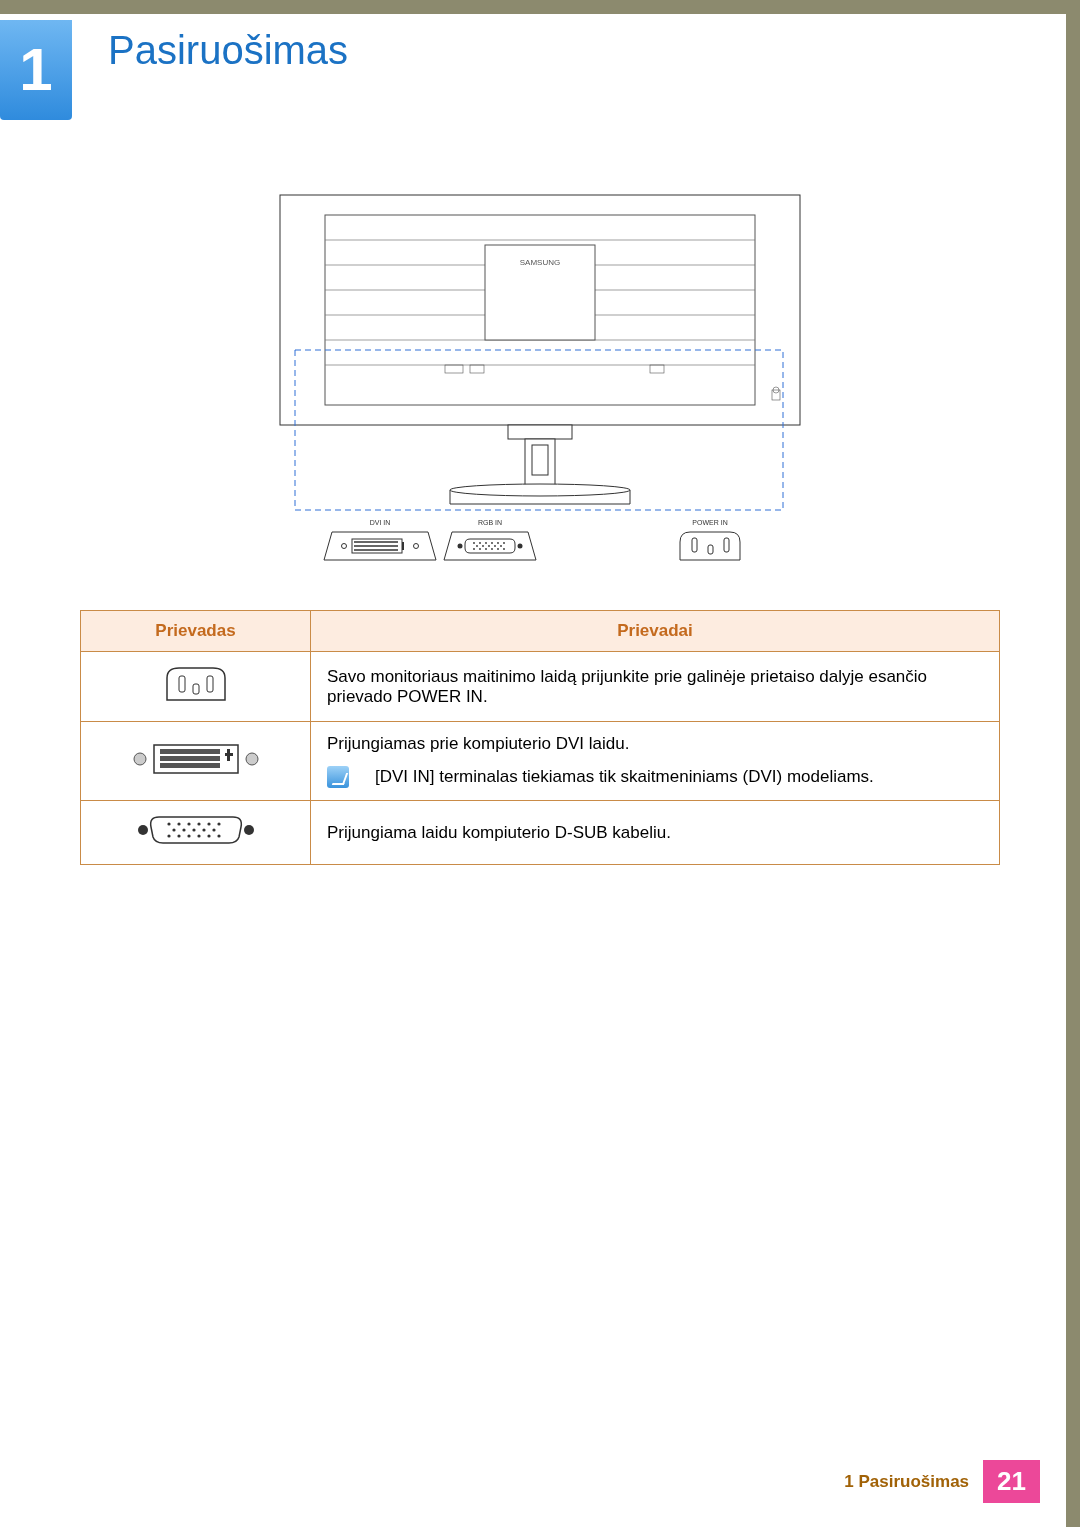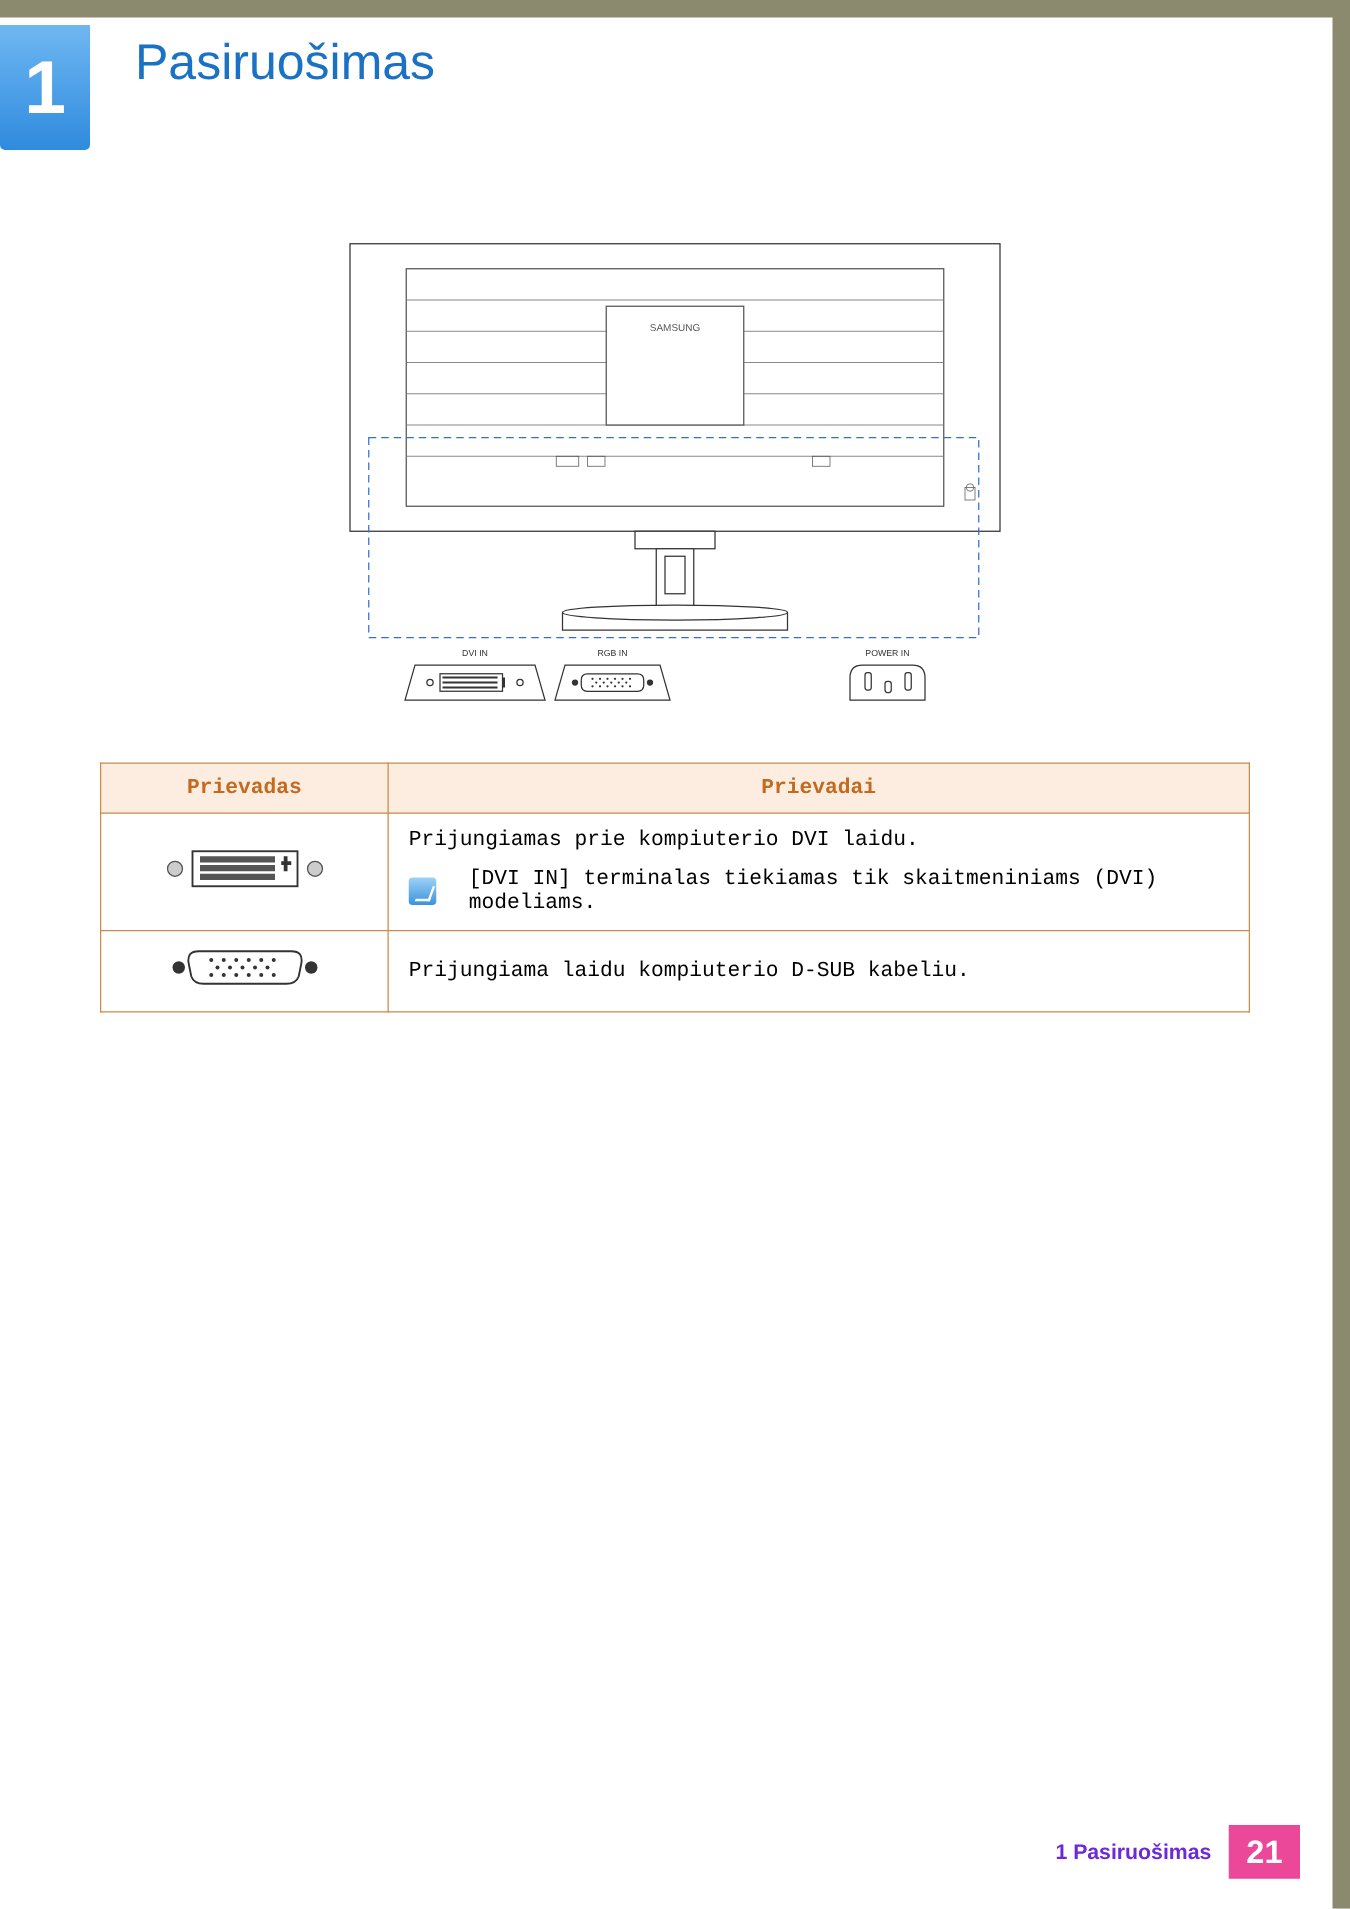--- a/index.html
+++ b/index.html
@@ -90,7 +90,6 @@
     border-collapse: collapse;
     width: 100%;
     margin-top: 30px;
-    font-family: Liberation Mono, monospace;
   }
   table.ports th, table.ports td {
     border: 1px solid #c98b47;

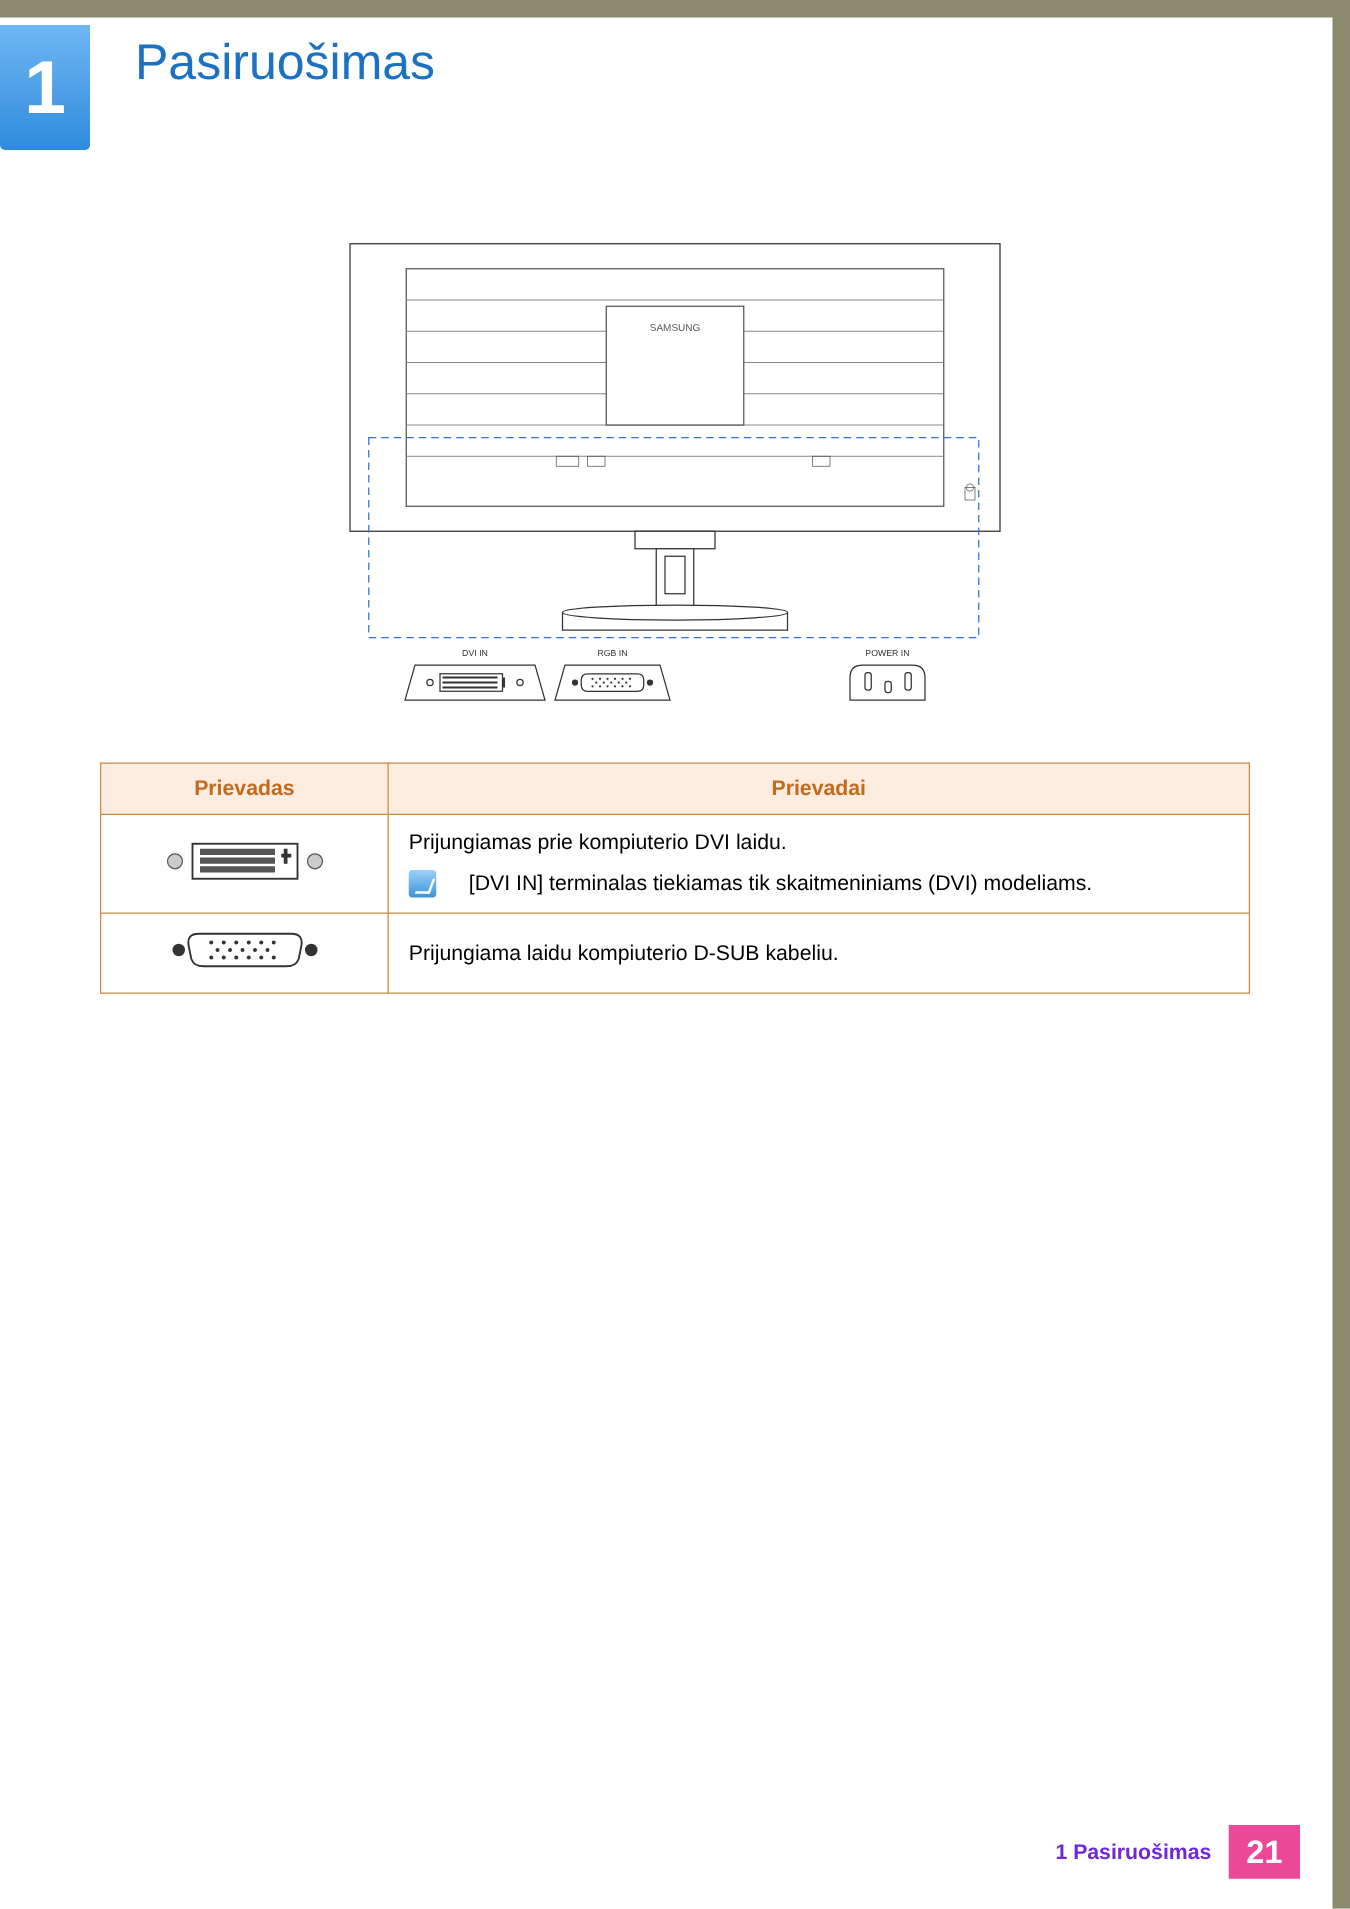--- a/index.html
+++ b/index.html
@@ -238,6 +238,17 @@
         </tr>
       </thead>
       <tbody>
+        <tr>
+          <td class="icon-cell">
+            <svg width="78" height="40" viewBox="0 0 78 40">
+              <path d="M10 36 L10 14 Q10 4 22 4 L56 4 Q68 4 68 14 L68 36 Z" fill="#fff" stroke="#333" stroke-width="1.5"></path>
+              <rect x="22" y="12" width="6" height="16" rx="2" fill="none" stroke="#333"></rect>
+              <rect x="36" y="20" width="6" height="10" rx="2" fill="none" stroke="#333"></rect>
+              <rect x="50" y="12" width="6" height="16" rx="2" fill="none" stroke="#333"></rect>
+            </svg>
+          </td>
+          <td>Savo monitoriaus maitinimo laidą prijunkite prie galinėje prietaiso dalyje esančio prievado POWER IN.</td>
+        </tr>
         <tr>
           <td class="icon-cell">
             <svg width="140" height="40" viewBox="0 0 140 40">

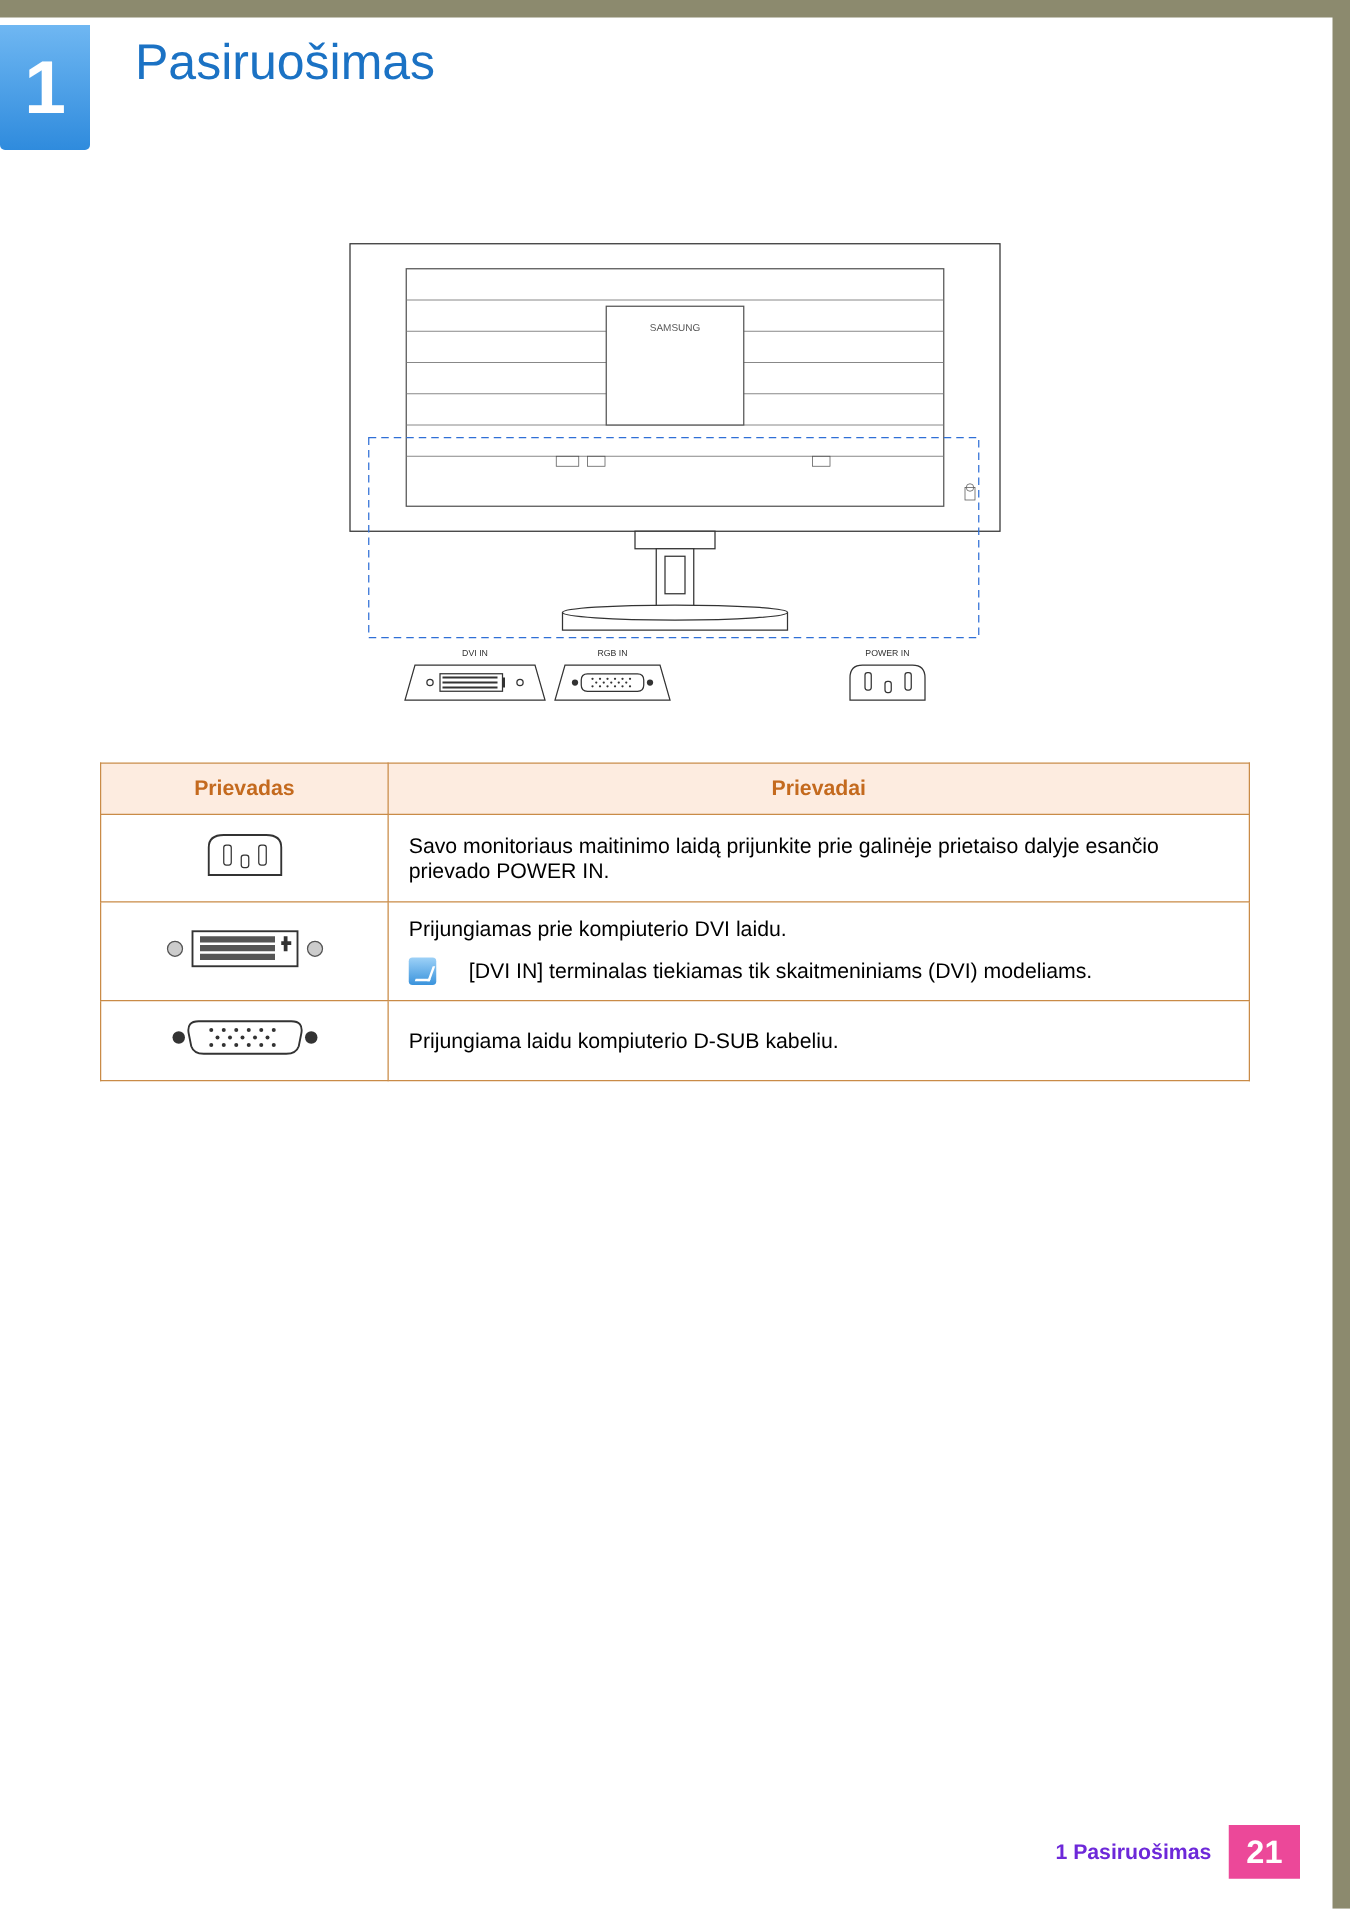--- a/index.html
+++ b/index.html
@@ -126,7 +126,7 @@
   }
   .footer-label {
     font-size: 17px;
-    color: #6d28d9;
+    color: #a16207;
     font-weight: 700;
     background: #fff;
     padding: 8px 14px;

